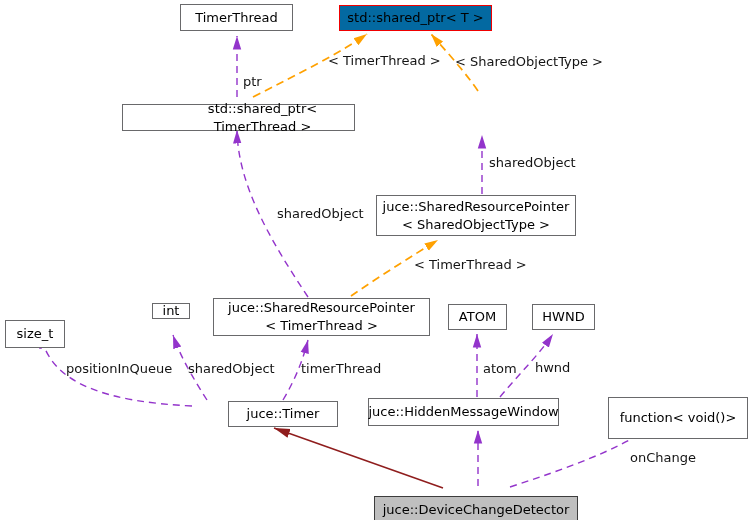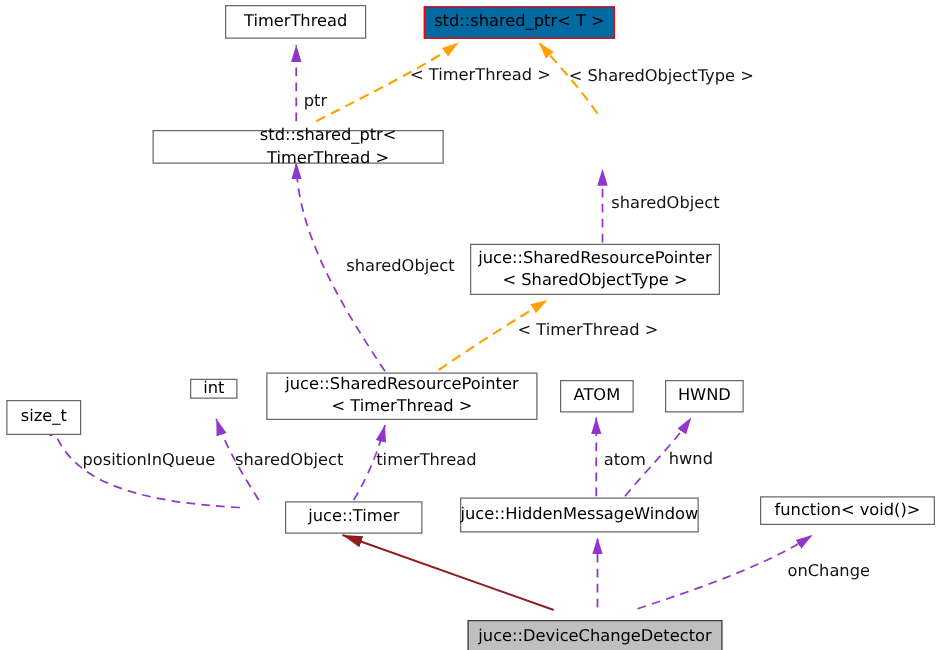--- a/index.html
+++ b/index.html
@@ -33,7 +33,7 @@
   #n-hwnd                   {left:532px;top:304px;width:63px; height:26px;}
   #n-timer                  {left:192px;top:401px;width:110px; height:26px;margin-left:36px;}
   #n-hmw                    {left:368px;top:398px;width:191px;height:28px;}
-  #n-function-void          {left:608px;top:397px;width:140px;height:23px;}
+  #n-function-void          {left:608px;top:397px;width:140px;height:42px;}
   #n-dcd                    {left:374px;top:496px;width:204px;height:28px;}
   
   #l-ptr            {left:243px;top:41px;margin-top:33px;}

